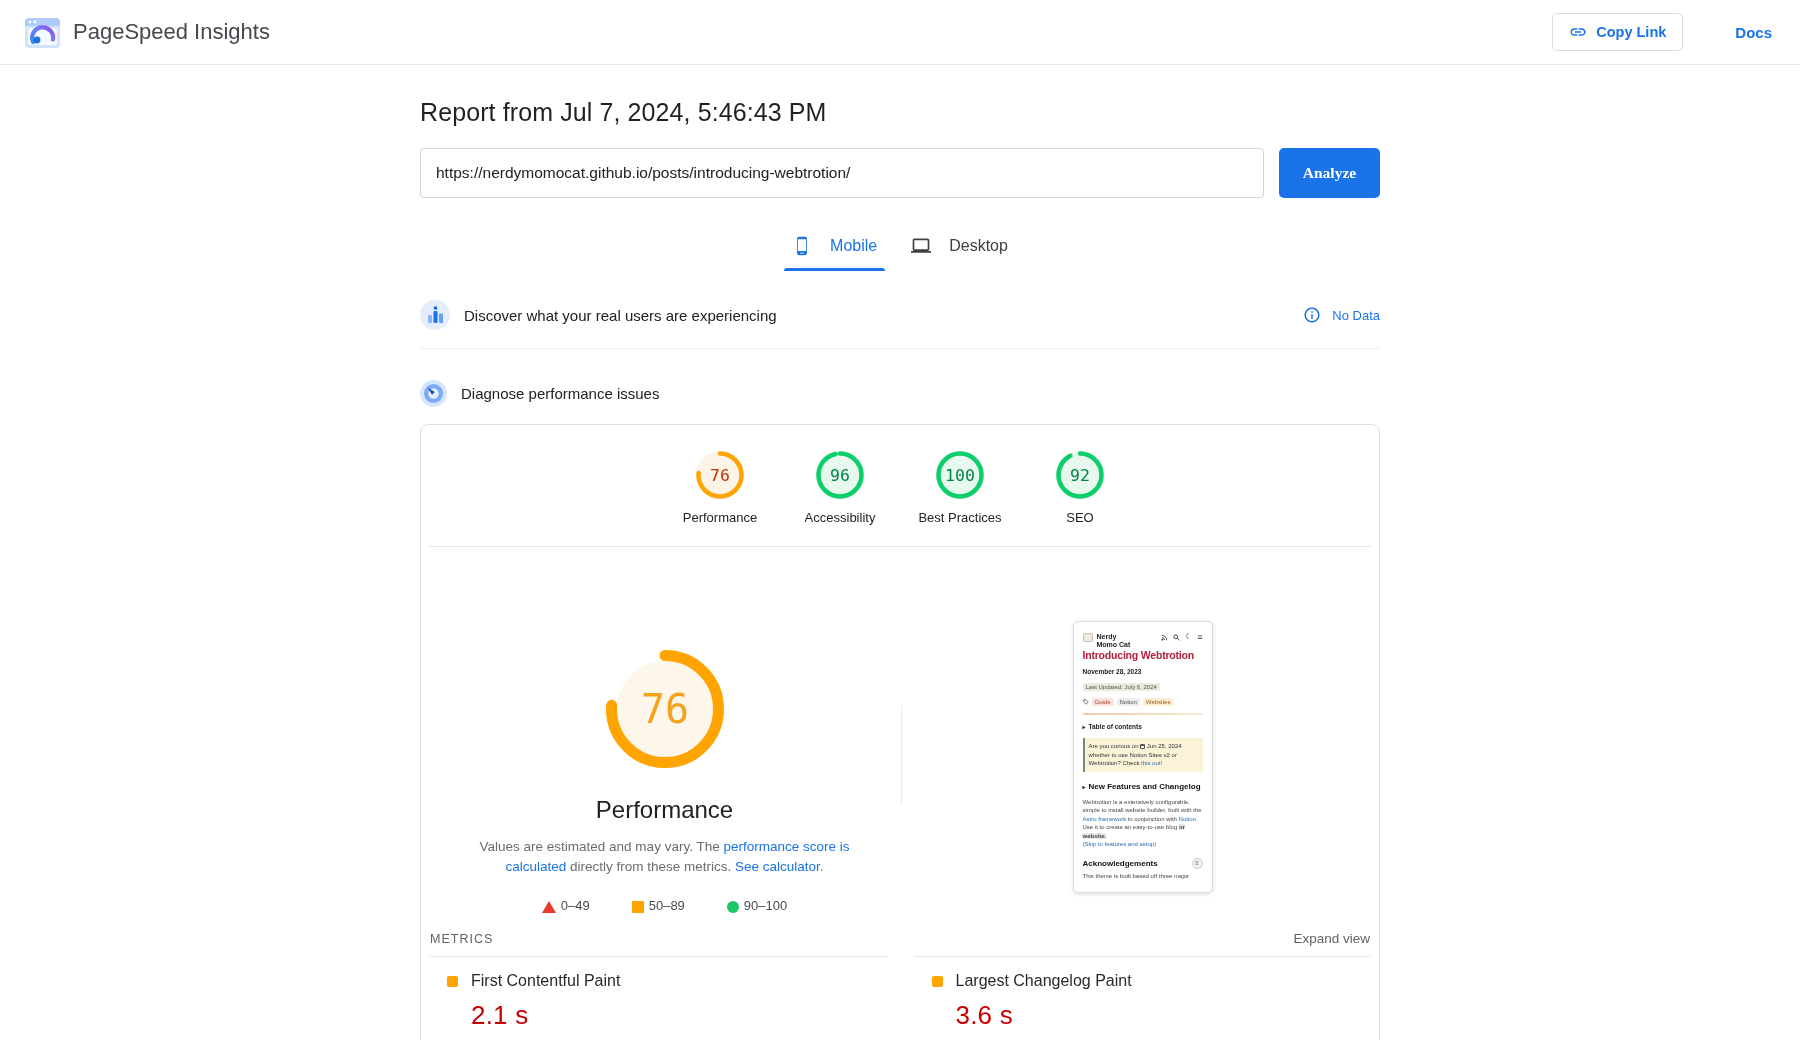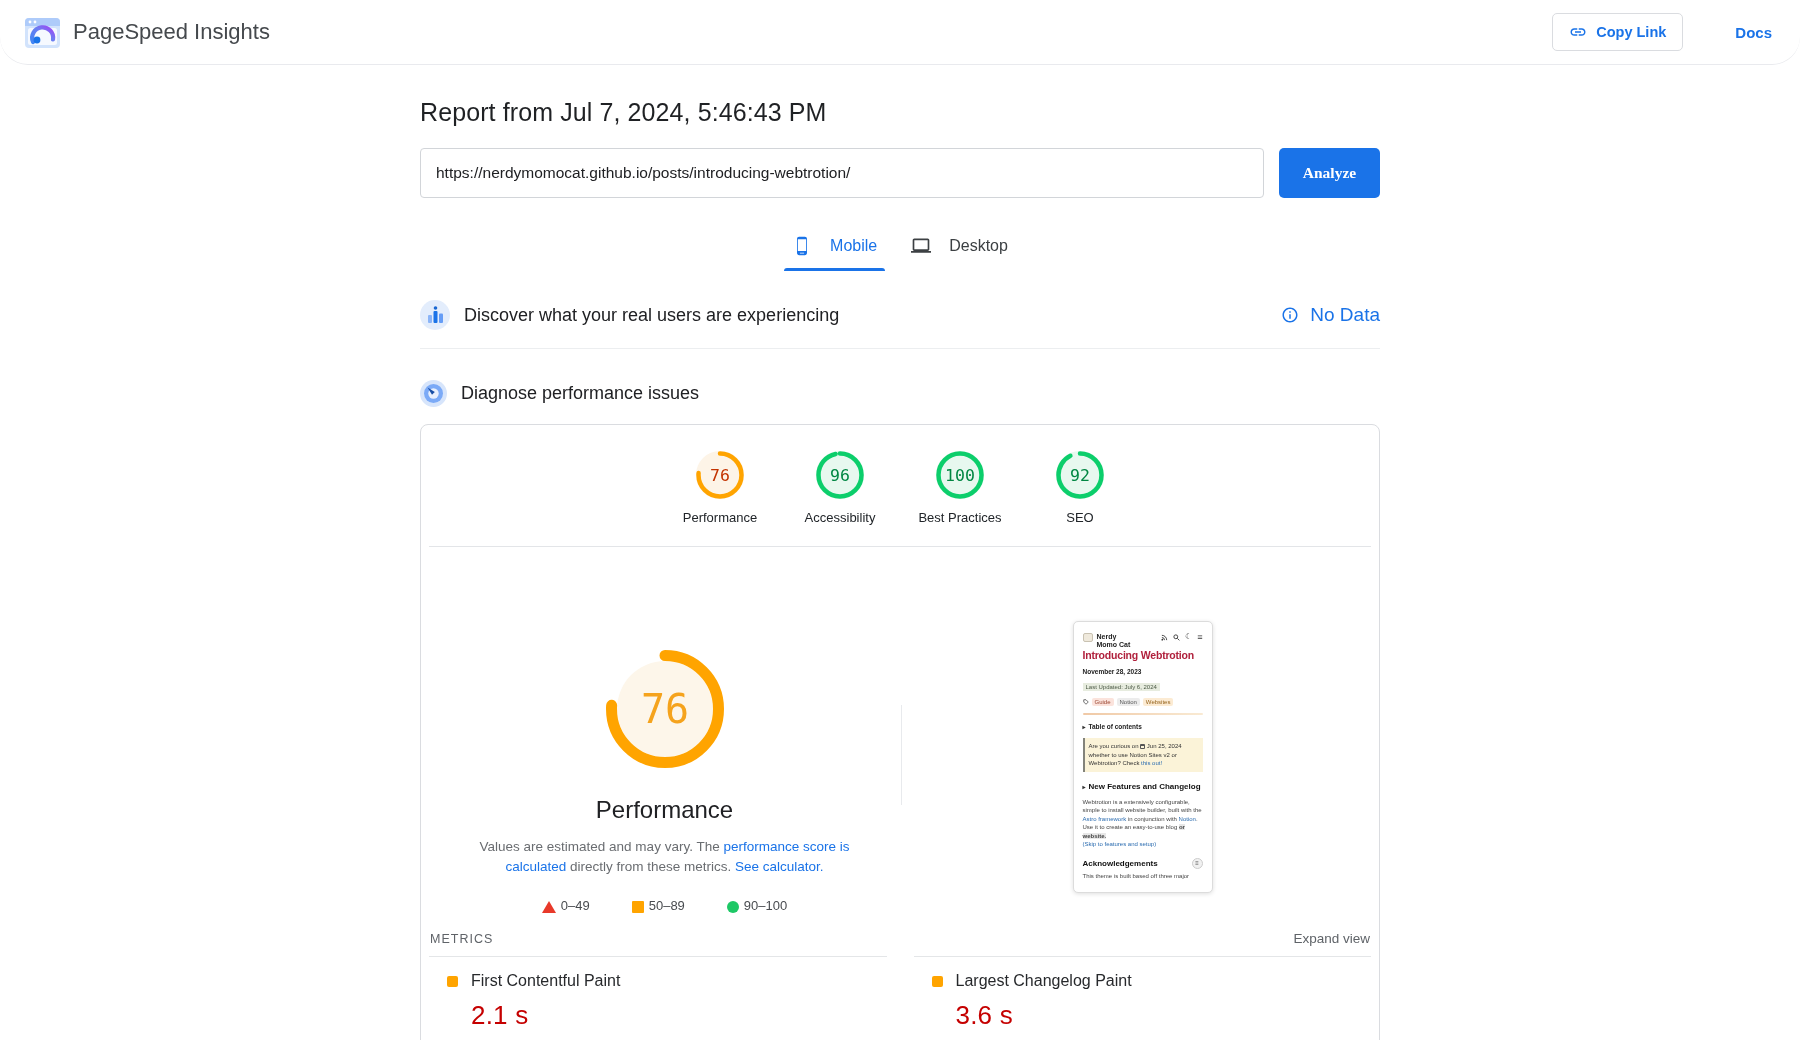--- a/index.html
+++ b/index.html
@@ -8,7 +8,7 @@
 
   
   .header { height: 65px; display: flex; align-items: center; padding: 0 28px 0 24px;
-    border-bottom: 1px solid #e9eaee; border-radius: 28px; }
+    border-bottom: 1px solid #e9eaee; }
   .logo { width: 37px; height: 33px; display: block; }
   .app-title { font-size: 22px; color: #45494d; margin-left: 12px; font-weight: 400; }
   .header-right { margin-left: auto; display: flex; align-items: center; gap: 28px; }

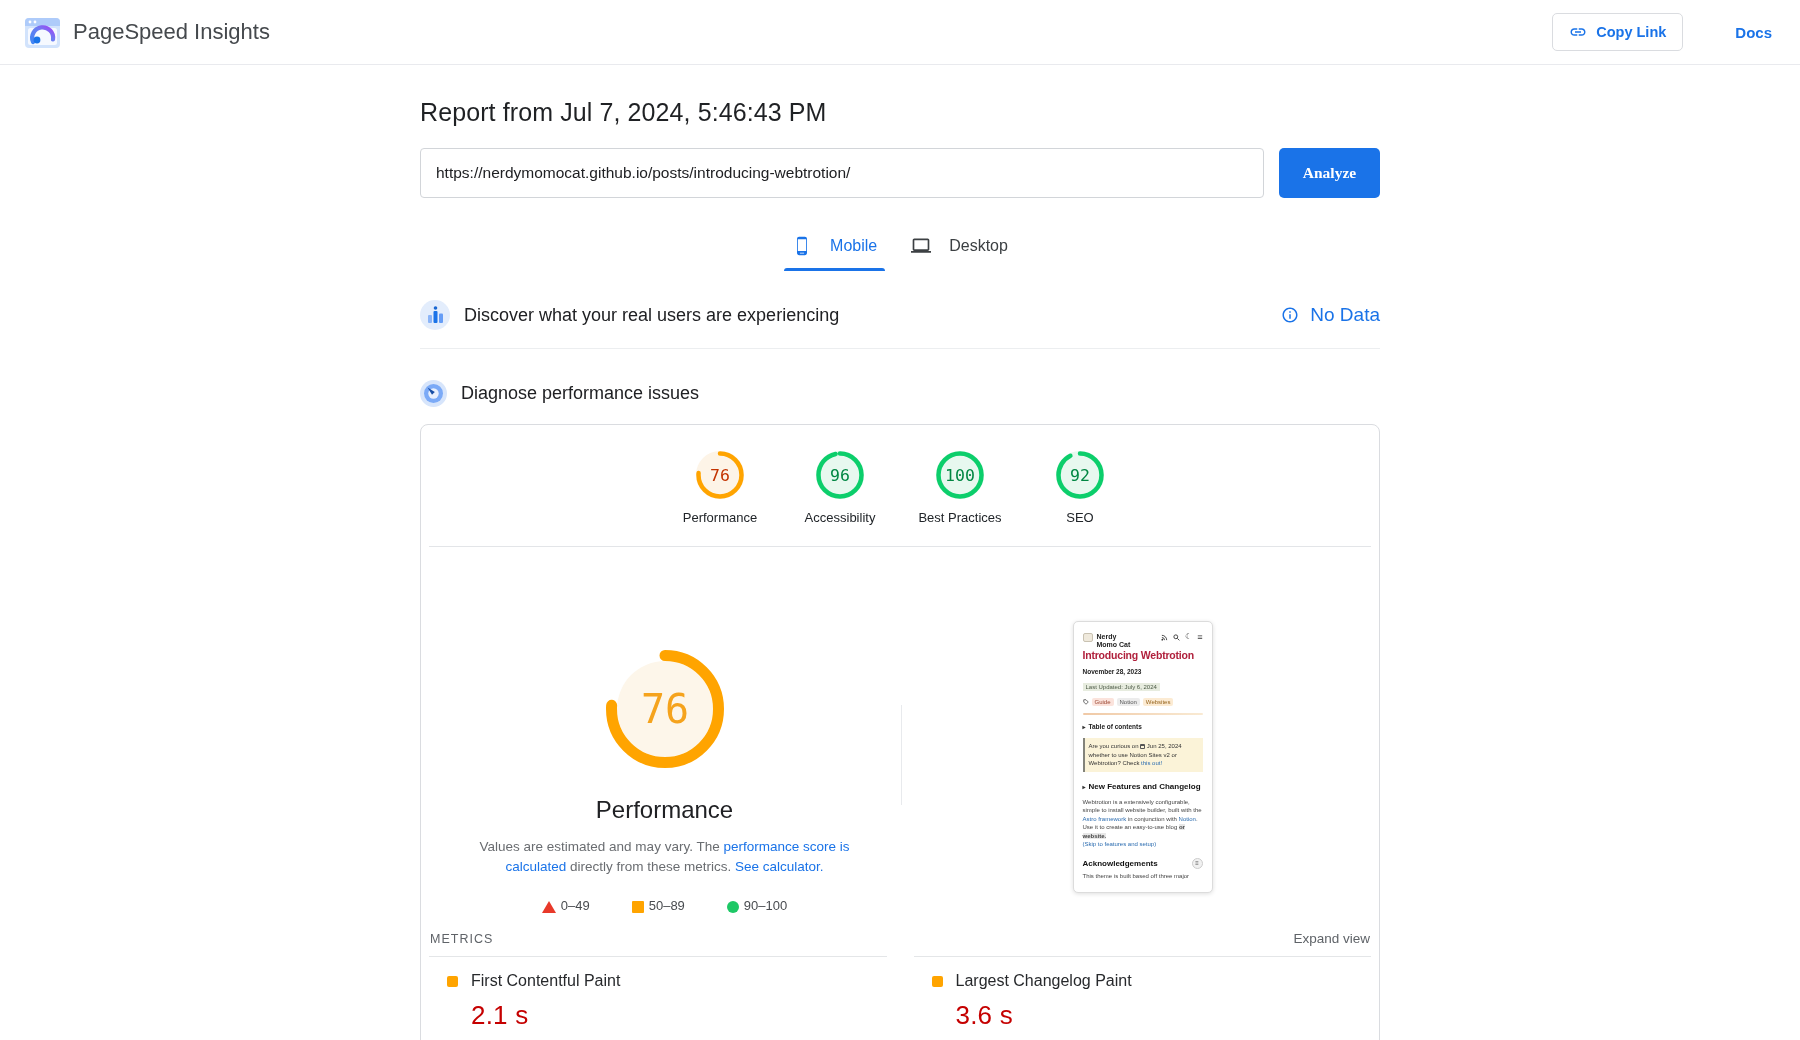--- a/index.html
+++ b/index.html
@@ -39,7 +39,7 @@
   
   .field-row { margin-top: 24px; display: flex; align-items: center; height: 40px; }
   .row-icon { width: 30px; height: 30px; display: block; }
-  .row-title { font-size: 18px; color: #202124; margin-left: 14px; }
+  .row-title { font-size: 15px; color: #202124; margin-left: 14px; }
   .no-data { margin-left: auto; display: flex; align-items: center; gap: 11px; color: #1a73e8;
     font-size: 19px; cursor: pointer; }
   .hr { height: 1px; background: #eceef0; margin-top: 13px; }

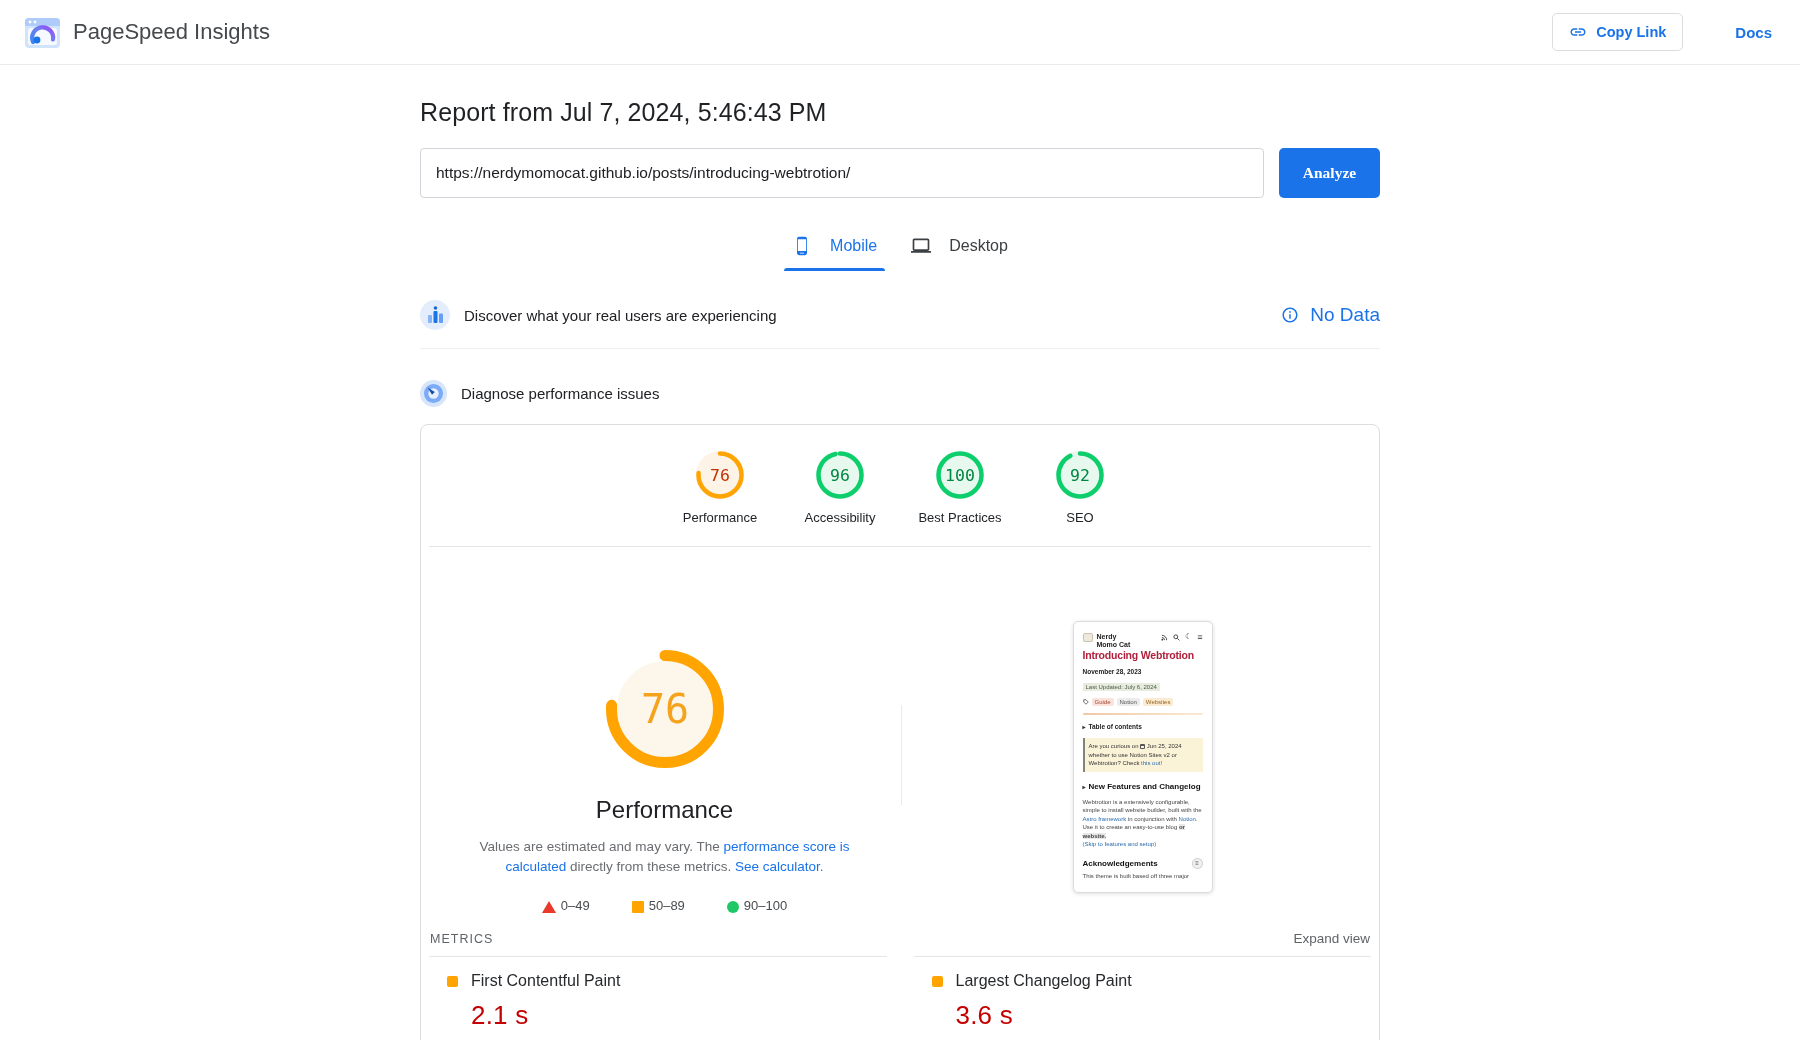--- a/index.html
+++ b/index.html
@@ -41,7 +41,7 @@
   .row-icon { width: 30px; height: 30px; display: block; }
   .row-title { font-size: 15px; color: #202124; margin-left: 14px; }
   .no-data { margin-left: auto; display: flex; align-items: center; gap: 11px; color: #1a73e8;
-    font-size: 19px; cursor: pointer; }
+    font-size: 13px; cursor: pointer; }
   .hr { height: 1px; background: #eceef0; margin-top: 13px; }
   .lab-row { margin-top: 27px; display: flex; align-items: center; height: 34px; }
 

